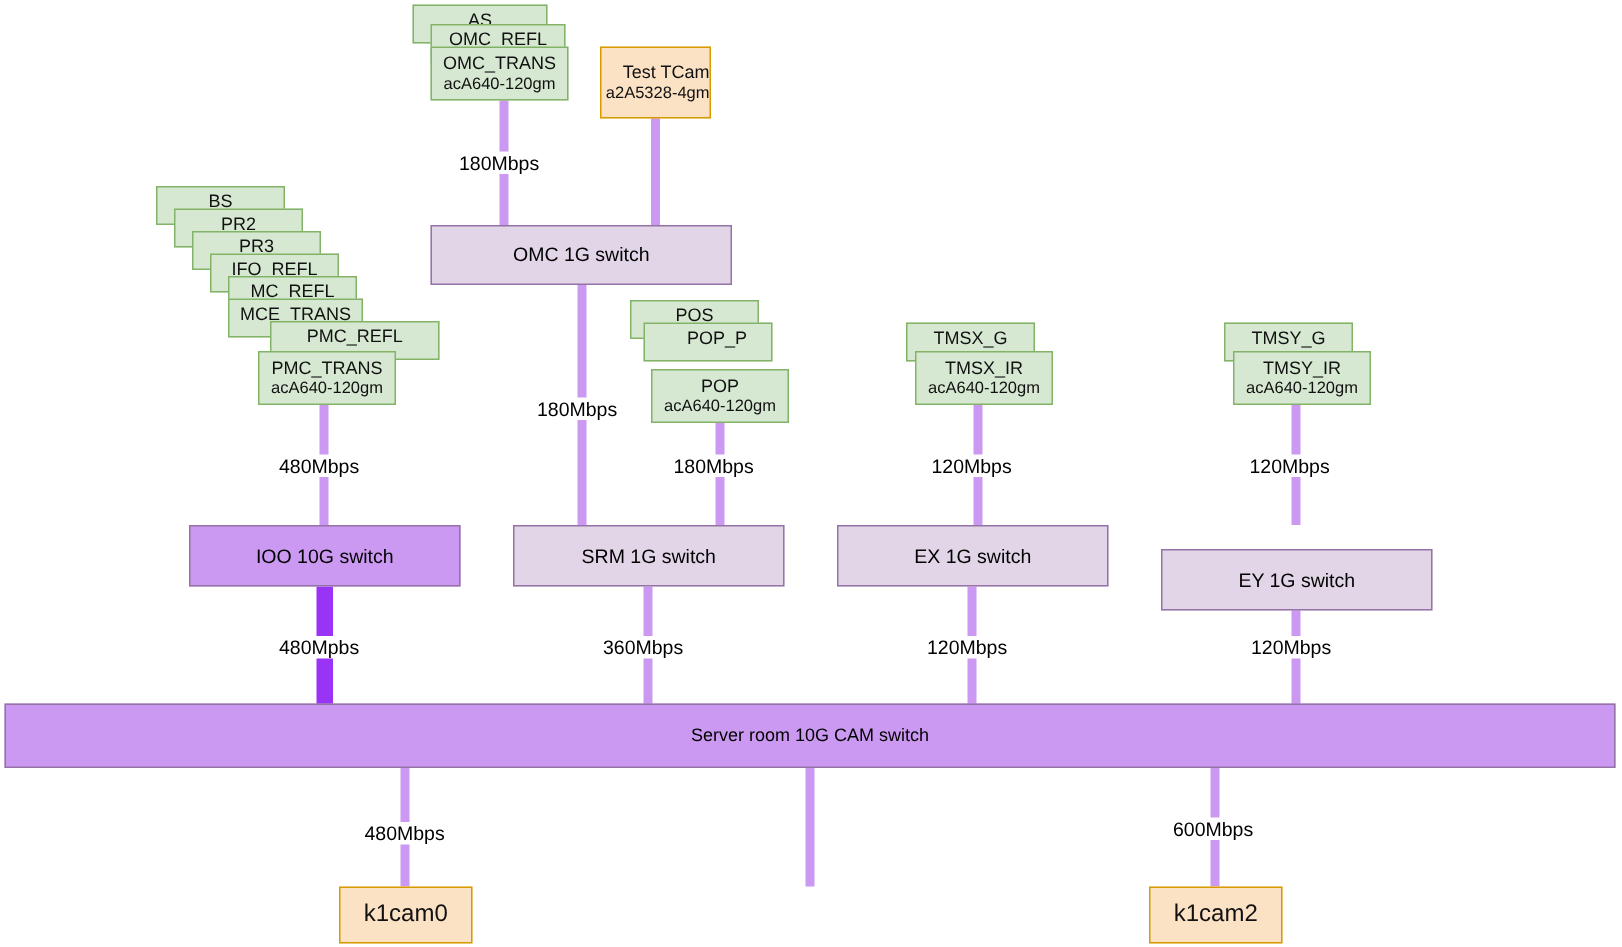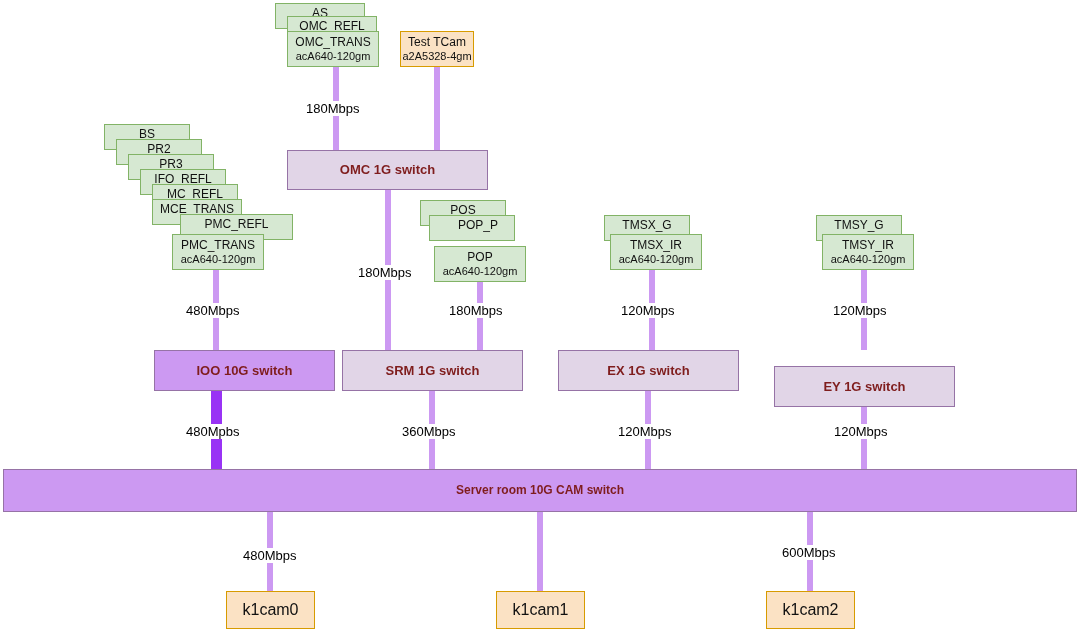--- a/index.html
+++ b/index.html
@@ -156,7 +156,7 @@
     <span class="model">acA640-120gm</span>
   </div>
 
-  <div class="node tcam" style="left:400px; top:31px; width:74px; height:36px;">
+  <div class="node tcam" style="left:400px; top:31px; width:74px; height:48px;align-items:flex-end;">
     <span>Test TCam</span>
     <span class="model">a2A5328-4gm</span>
   </div>

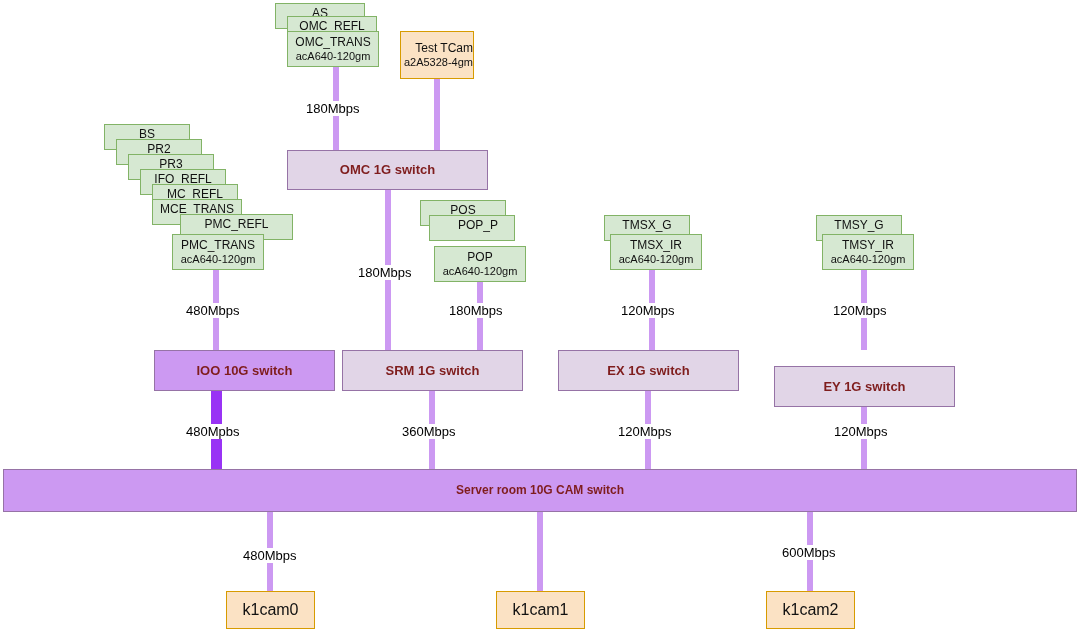--- a/index.html
+++ b/index.html
@@ -81,8 +81,7 @@
     background: #e1d5e7;
     border: 1px solid #9673a6;
     font-size: 13px;
-    color: #7f1d1d;
-    font-weight: bold;
+    color: #000000;
   }
   .switch.accent {
     background: #cc99f2;

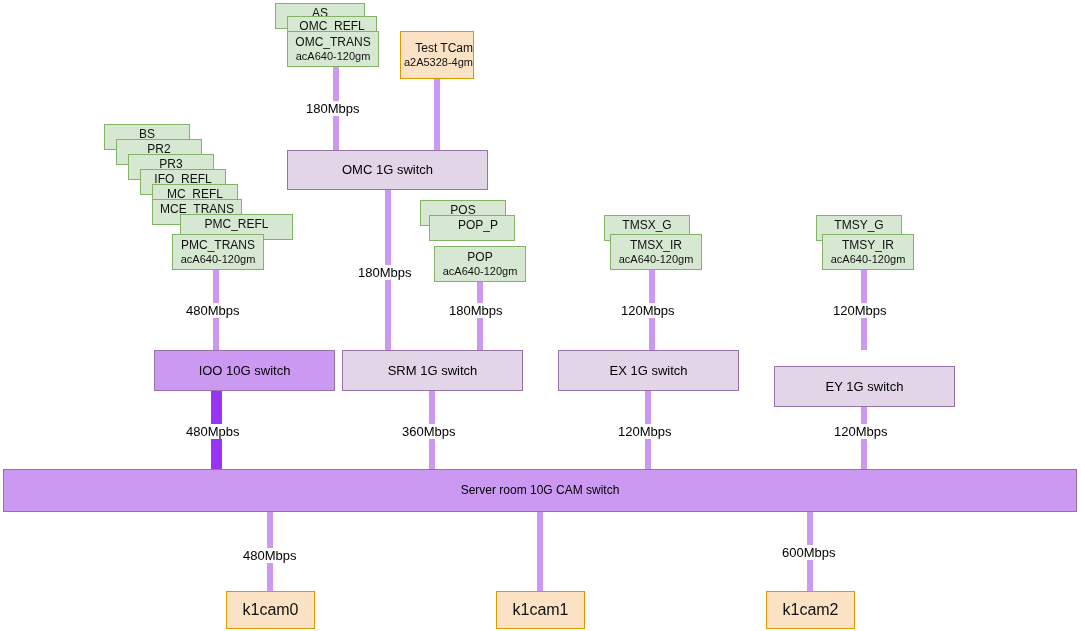--- a/index.html
+++ b/index.html
@@ -86,7 +86,6 @@
   .switch.accent {
     background: #cc99f2;
     border: 1px solid #9673a6;
-    margin-left: 28px;
   }
   .switch.wide {
     background: #cc99f2;

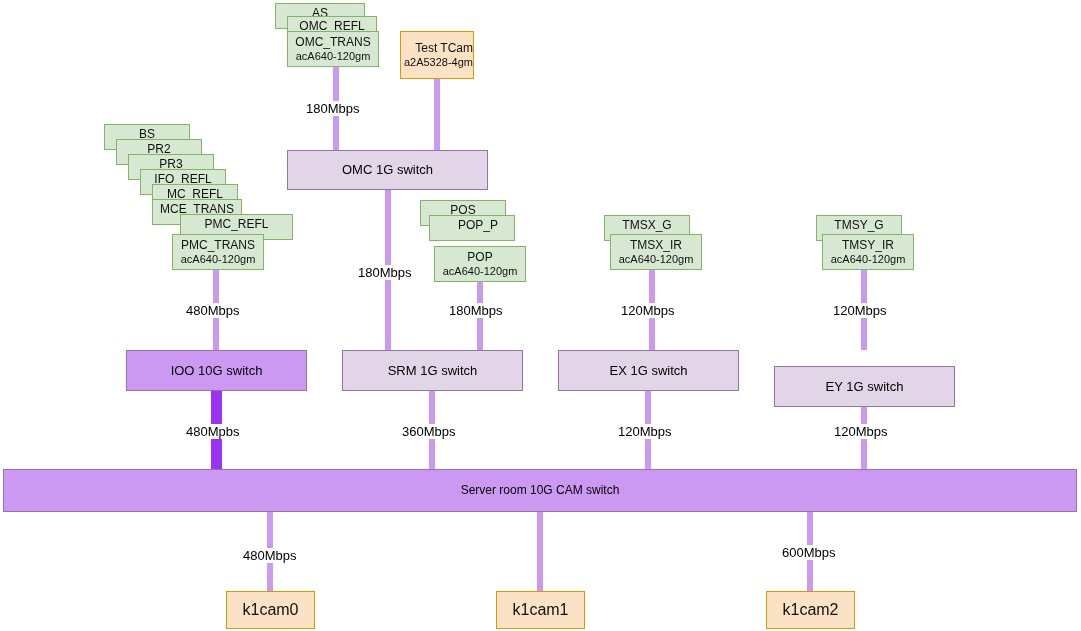--- a/index.html
+++ b/index.html
@@ -252,9 +252,6 @@
   <div class="node host" style="left:226px; top:591px; width:89px; height:38px;">
     <span>k1cam0</span>
   </div>
-  <div class="node host" style="left:496px; top:591px; width:89px; height:38px;">
-    <span>k1cam1</span>
-  </div>
   <div class="node host" style="left:766px; top:591px; width:89px; height:38px;">
     <span>k1cam2</span>
   </div>

